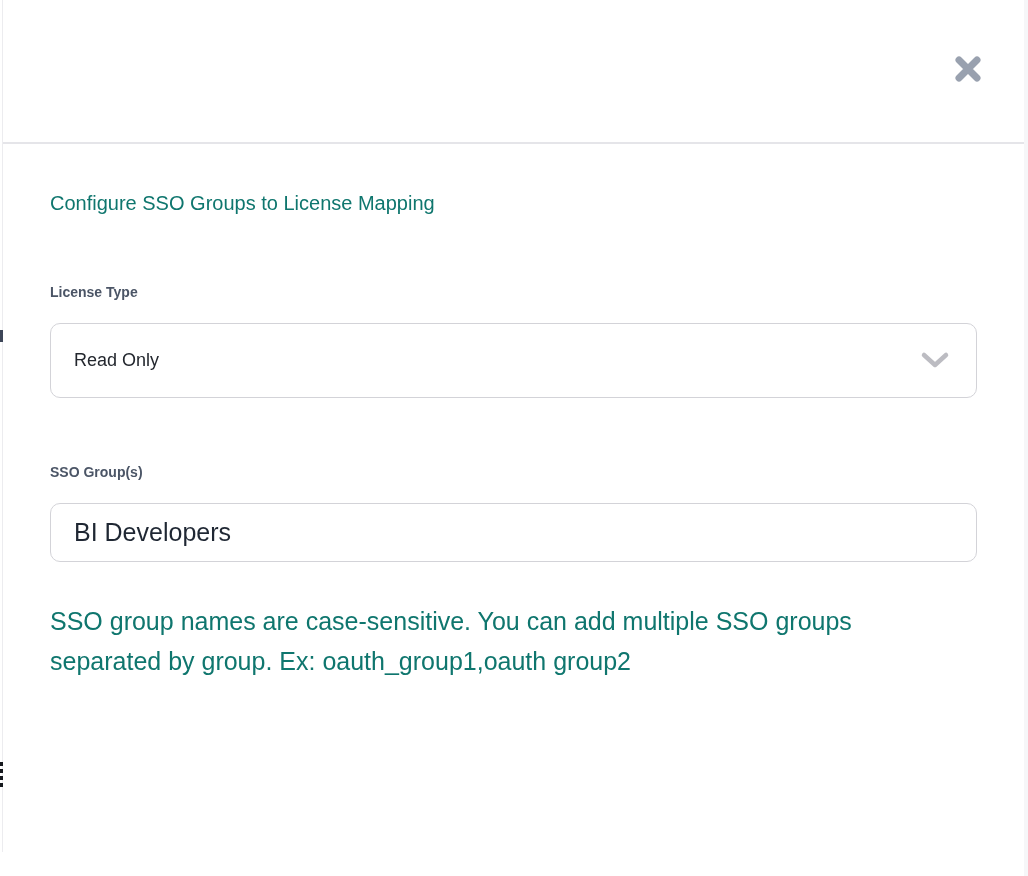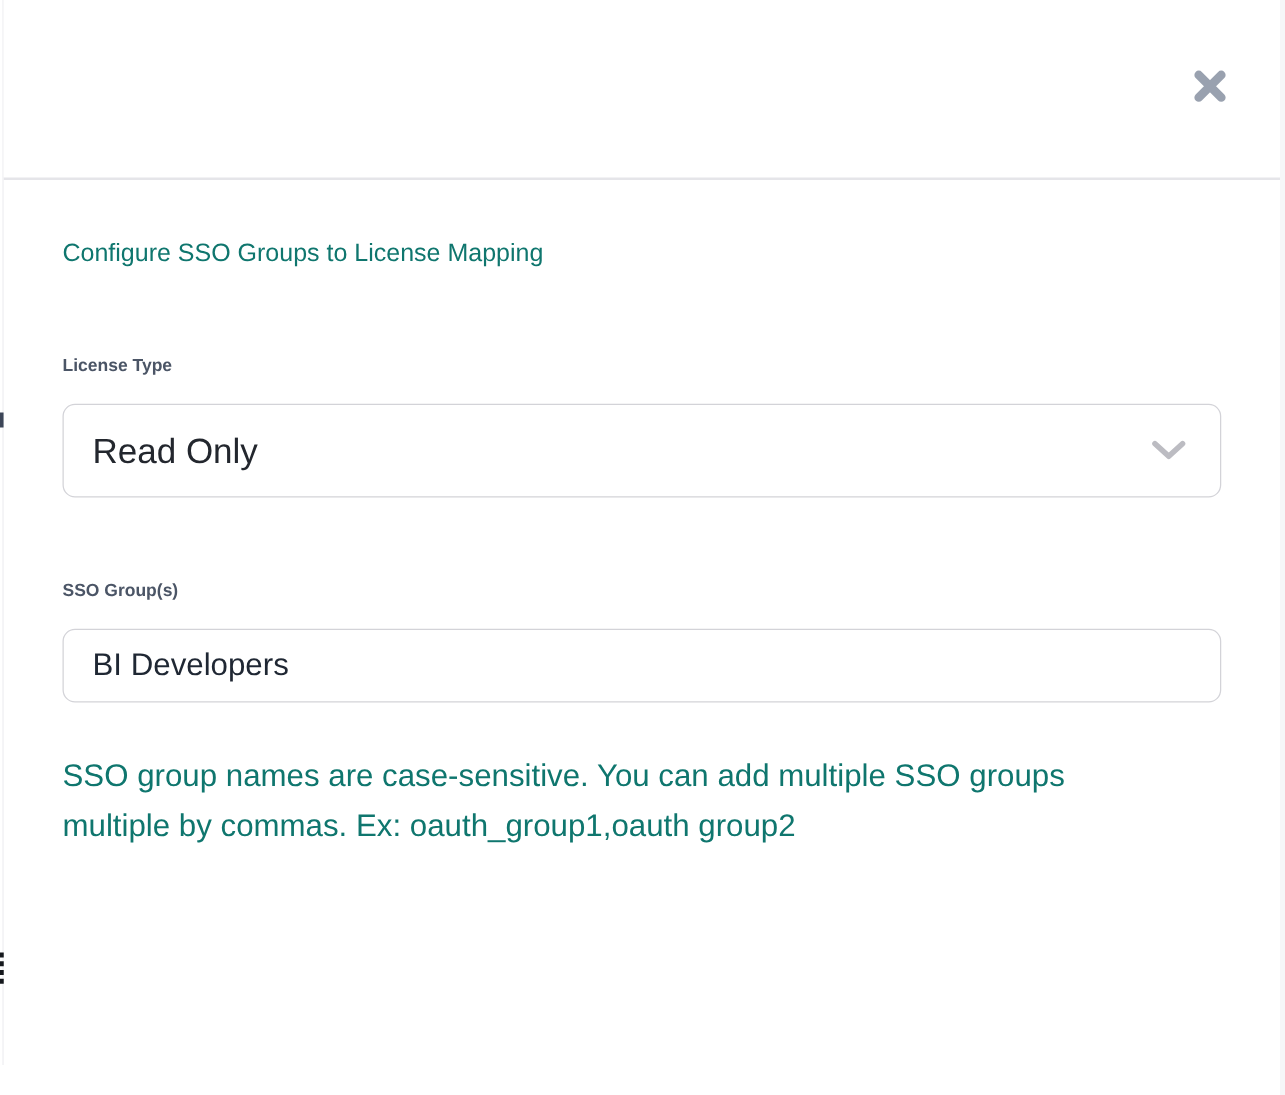--- a/index.html
+++ b/index.html
@@ -124,7 +124,7 @@
     cursor: pointer;
   }
   .select-value {
-    font-size: 28px;
+    font-size: 18px;
     color: #23272e;
   }
   .select-box .chevron { margin-left: auto; }

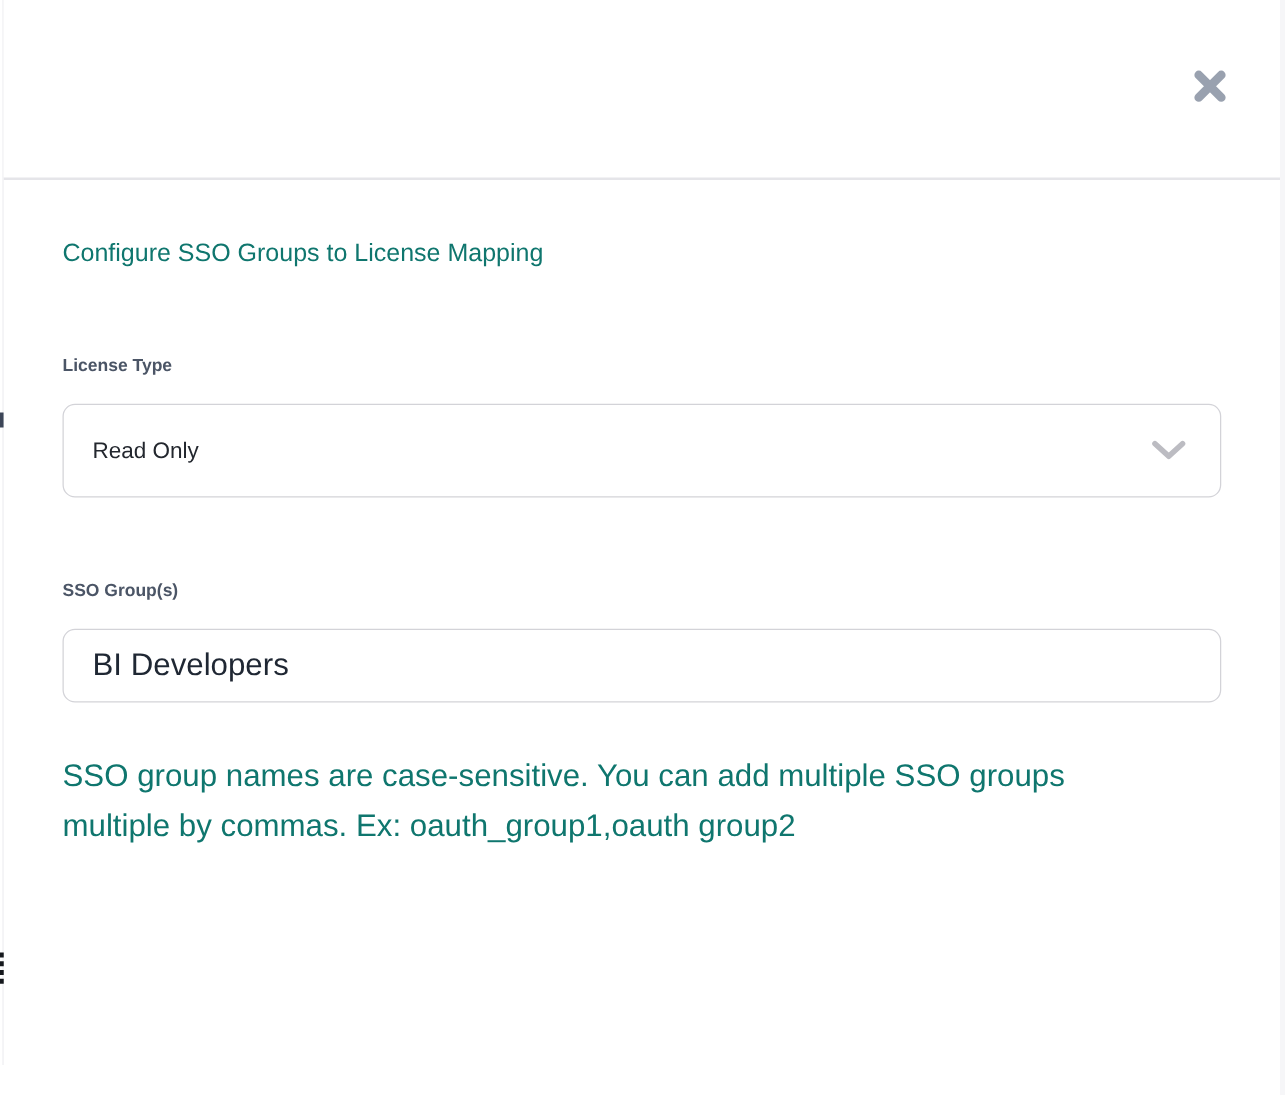--- a/index.html
+++ b/index.html
@@ -197,7 +197,7 @@
 
       <p class="helper-text">
         <span>SSO group names are case-sensitive. You can add multiple SSO groups</span><br>
-        <span>multiple by commas. Ex: oauth_group1,oauth group2</span>
+        <span>separated by group. Ex: oauth_group1,oauth group2</span>
       </p>
 
     </div>

